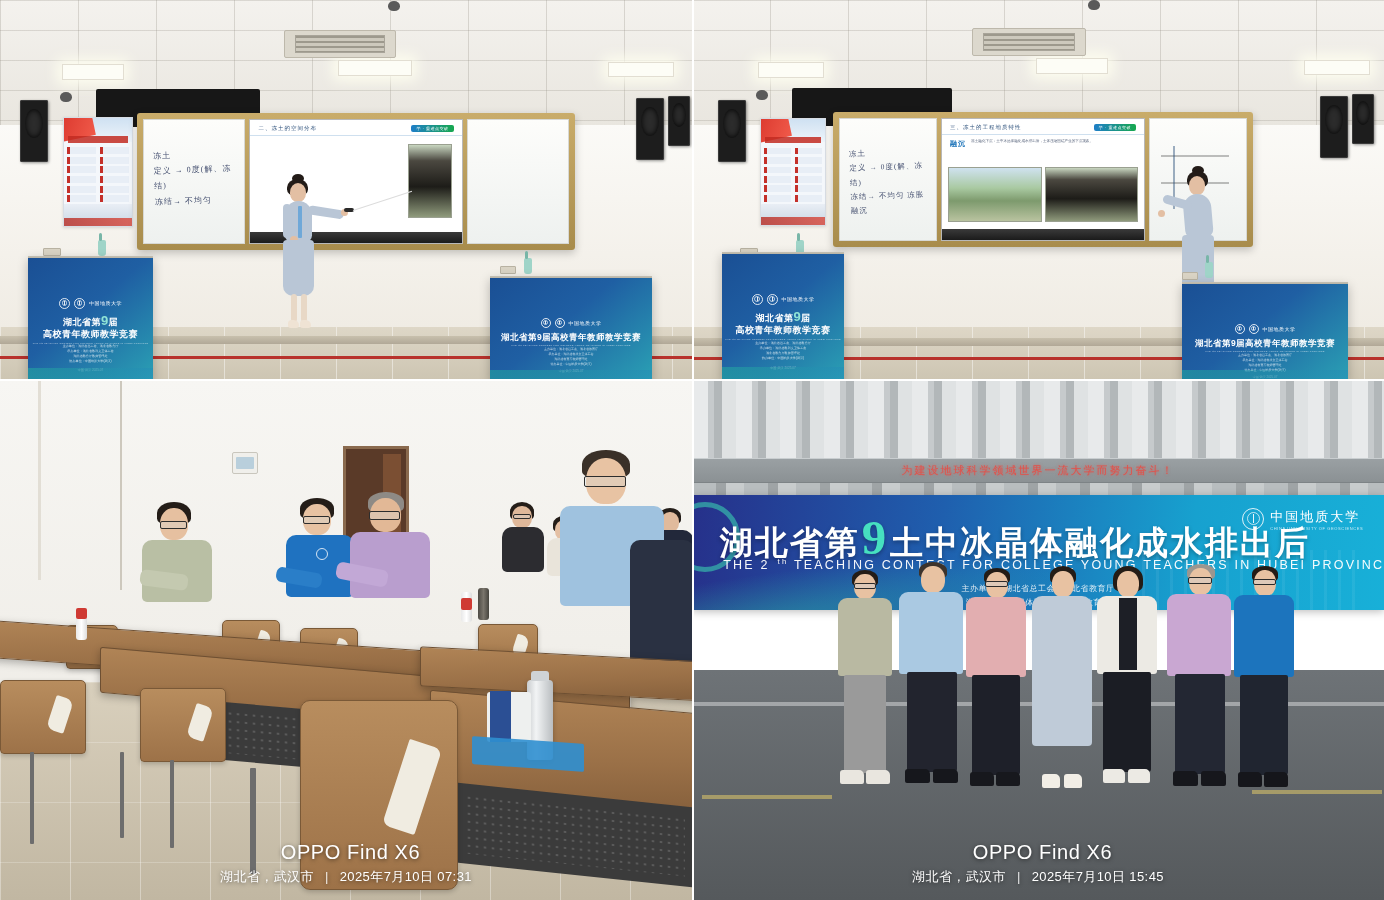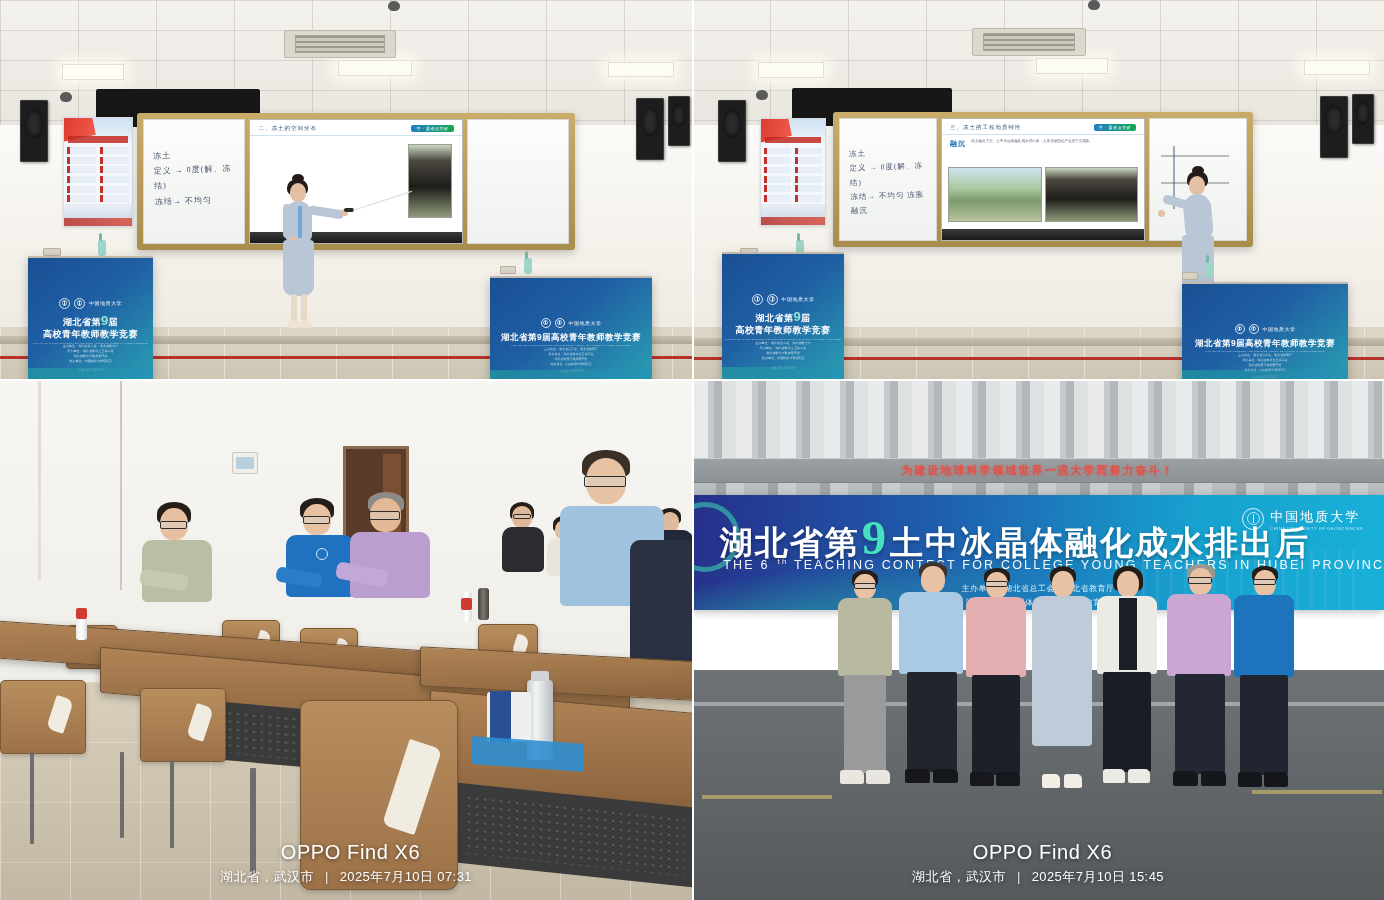--- a/index.html
+++ b/index.html
@@ -285,7 +285,6 @@
   .led-text {
     color:#e2514a; letter-spacing:2px; white-space:nowrap;
     text-shadow:0 0 3px rgba(226,81,74,.7);
-    font-weight:bold;
   }
   .bld-lower {
     position:absolute; left:0; right:0; top:66%; bottom:0;

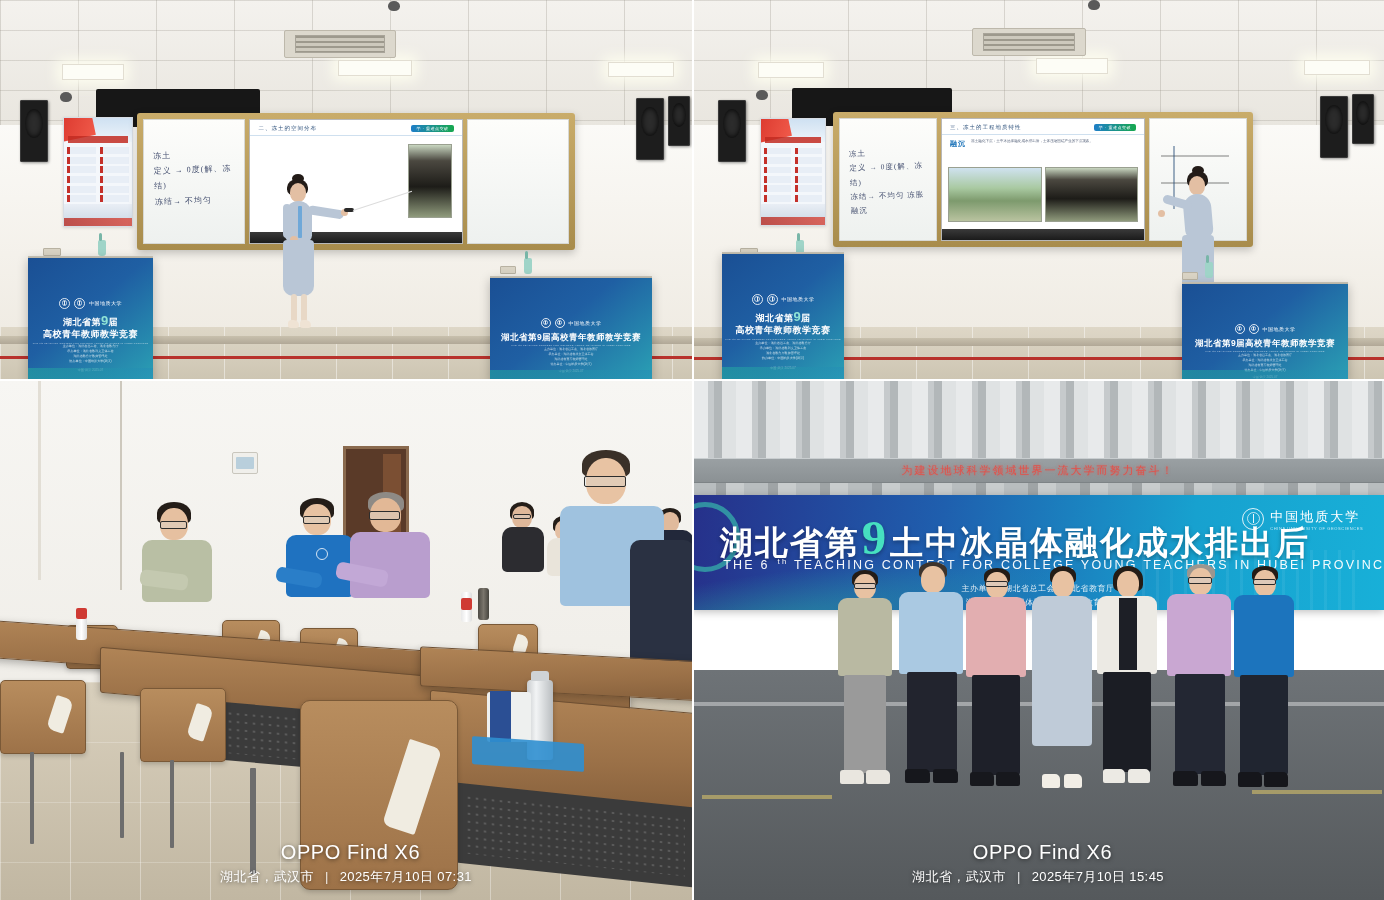--- a/index.html
+++ b/index.html
@@ -762,7 +762,7 @@
           <span>土中冰晶体融化成水排出后</span>
       </div>
       <div class="banner-en" style="font-size:12.5px;">
-        <span>THE 6</span><sup>th</sup><span> TEACHING CONTEST FOR COLLEGE YOUNG TEACHERS IN HUBEI PROVINCE</span>
+        <span>THE 2</span><sup>th</sup><span> TEACHING CONTEST FOR COLLEGE YOUNG TEACHERS IN HUBEI PROVINCE</span>
       </div>
       <div class="banner-logo">
         <span class="seal" style="width:22px;height:22px;"></span>

